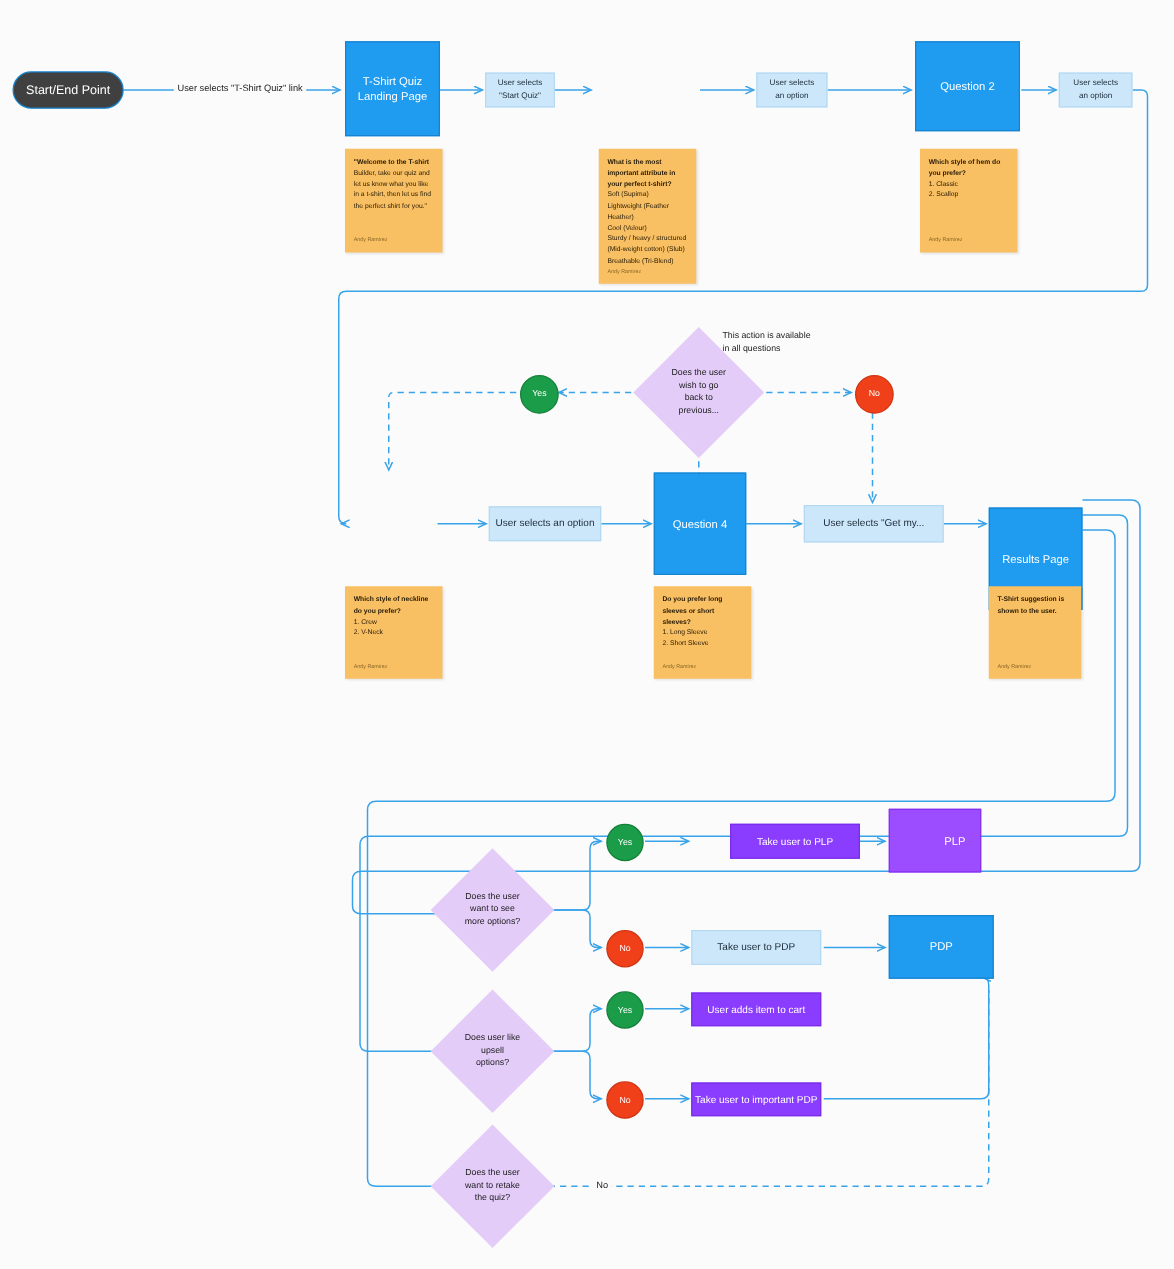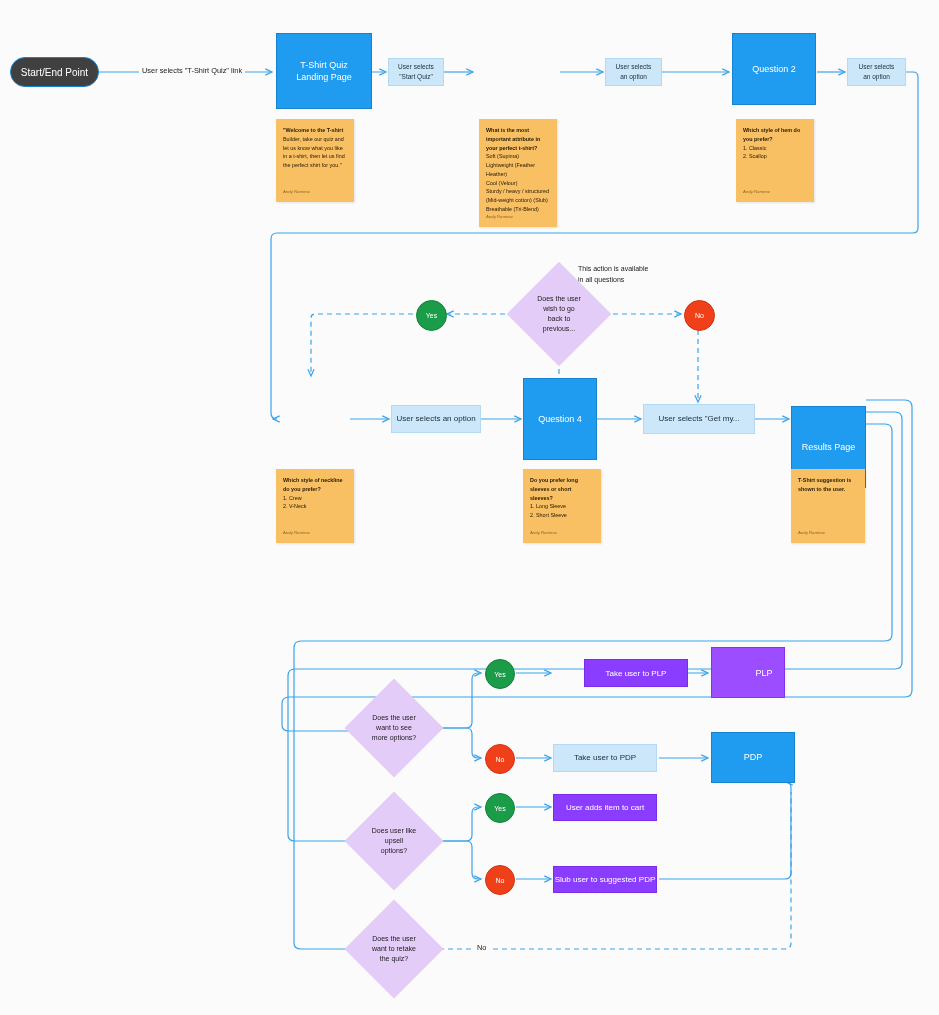--- a/index.html
+++ b/index.html
@@ -92,7 +92,7 @@
     <span>User selects "T-Shirt Quiz" link</span>
   </div>
 
-  <div class="node proc" style="left:276px;top:33px;width:96px;height:76px;flex-direction:column;">
+  <div class="node proc" style="left:276px;top:33px;width:76px;height:76px;flex-direction:column;">
     <span>T-Shirt Quiz</span>
     <span>Landing Page</span>
   </div>

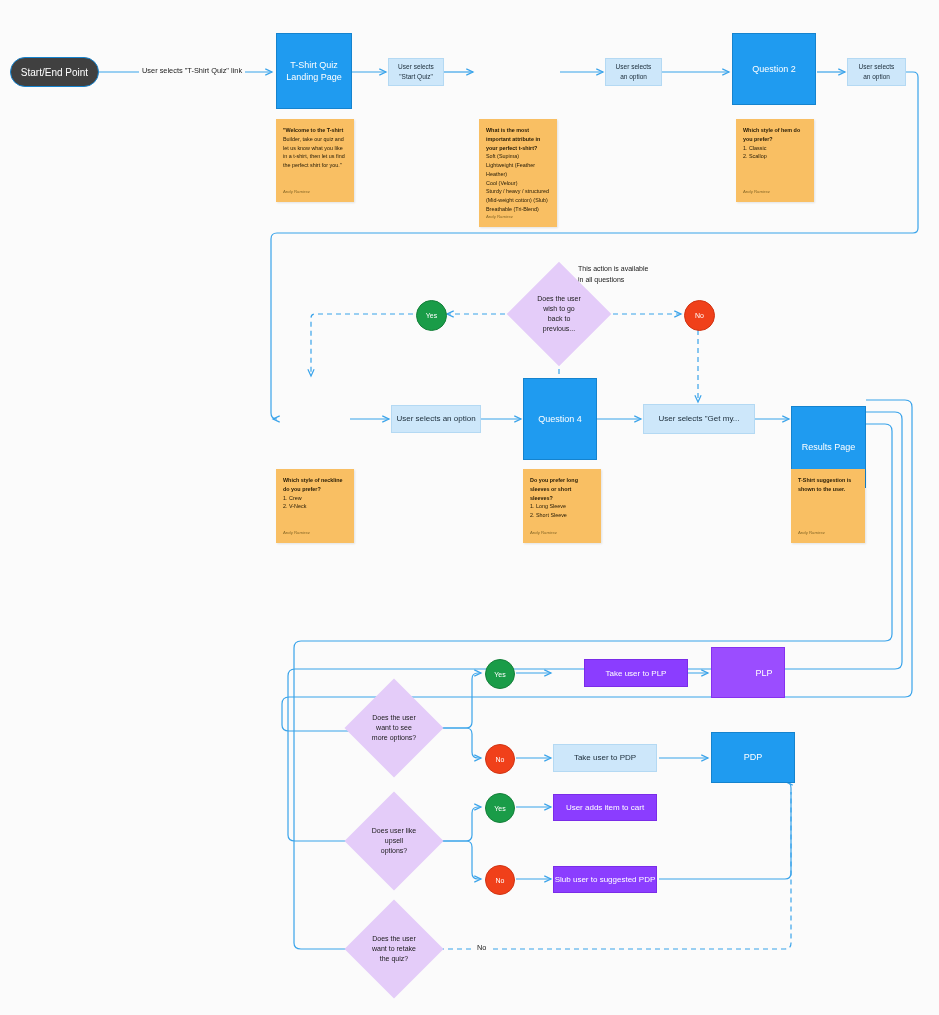--- a/index.html
+++ b/index.html
@@ -271,7 +271,7 @@
   </div>
 
   <div class="node purple" style="left:553px;top:866px;width:104px;height:27px;">
-    <span>Slub user to suggested PDP</span>
+    <span>Take user to important PDP</span>
   </div>
 
   <div class="diamond" style="left:359px;top:914px;width:70px;height:70px;">

